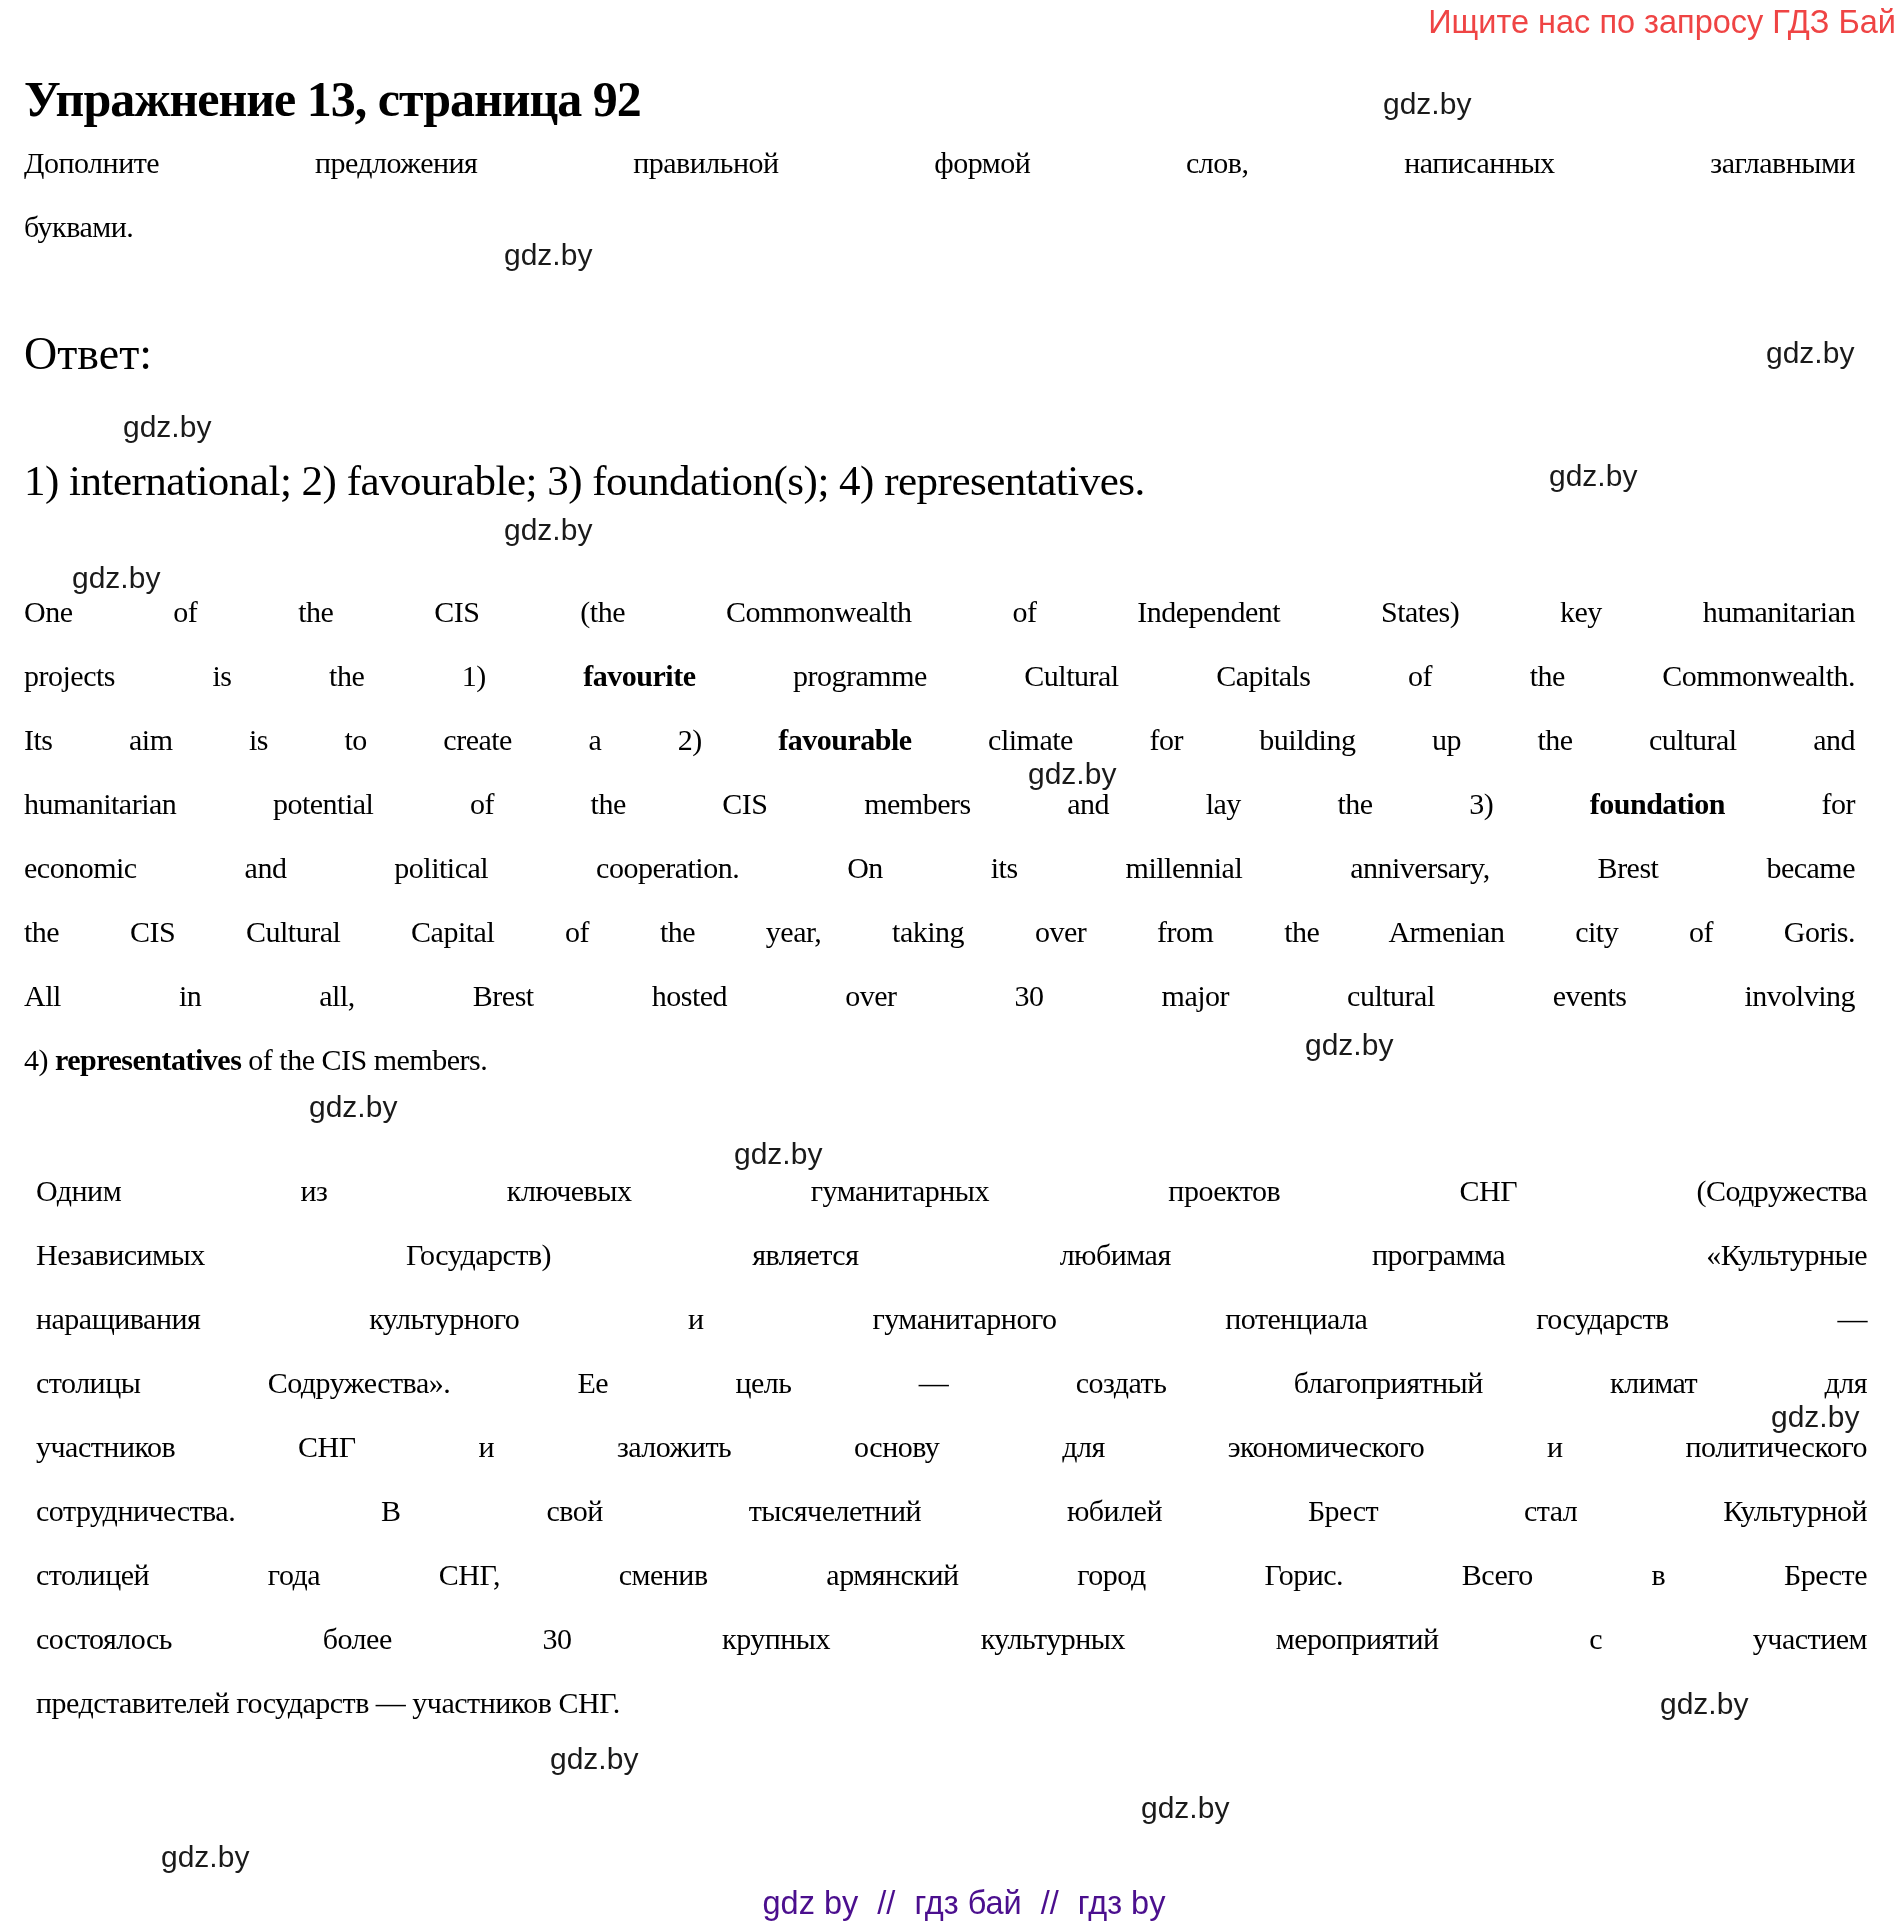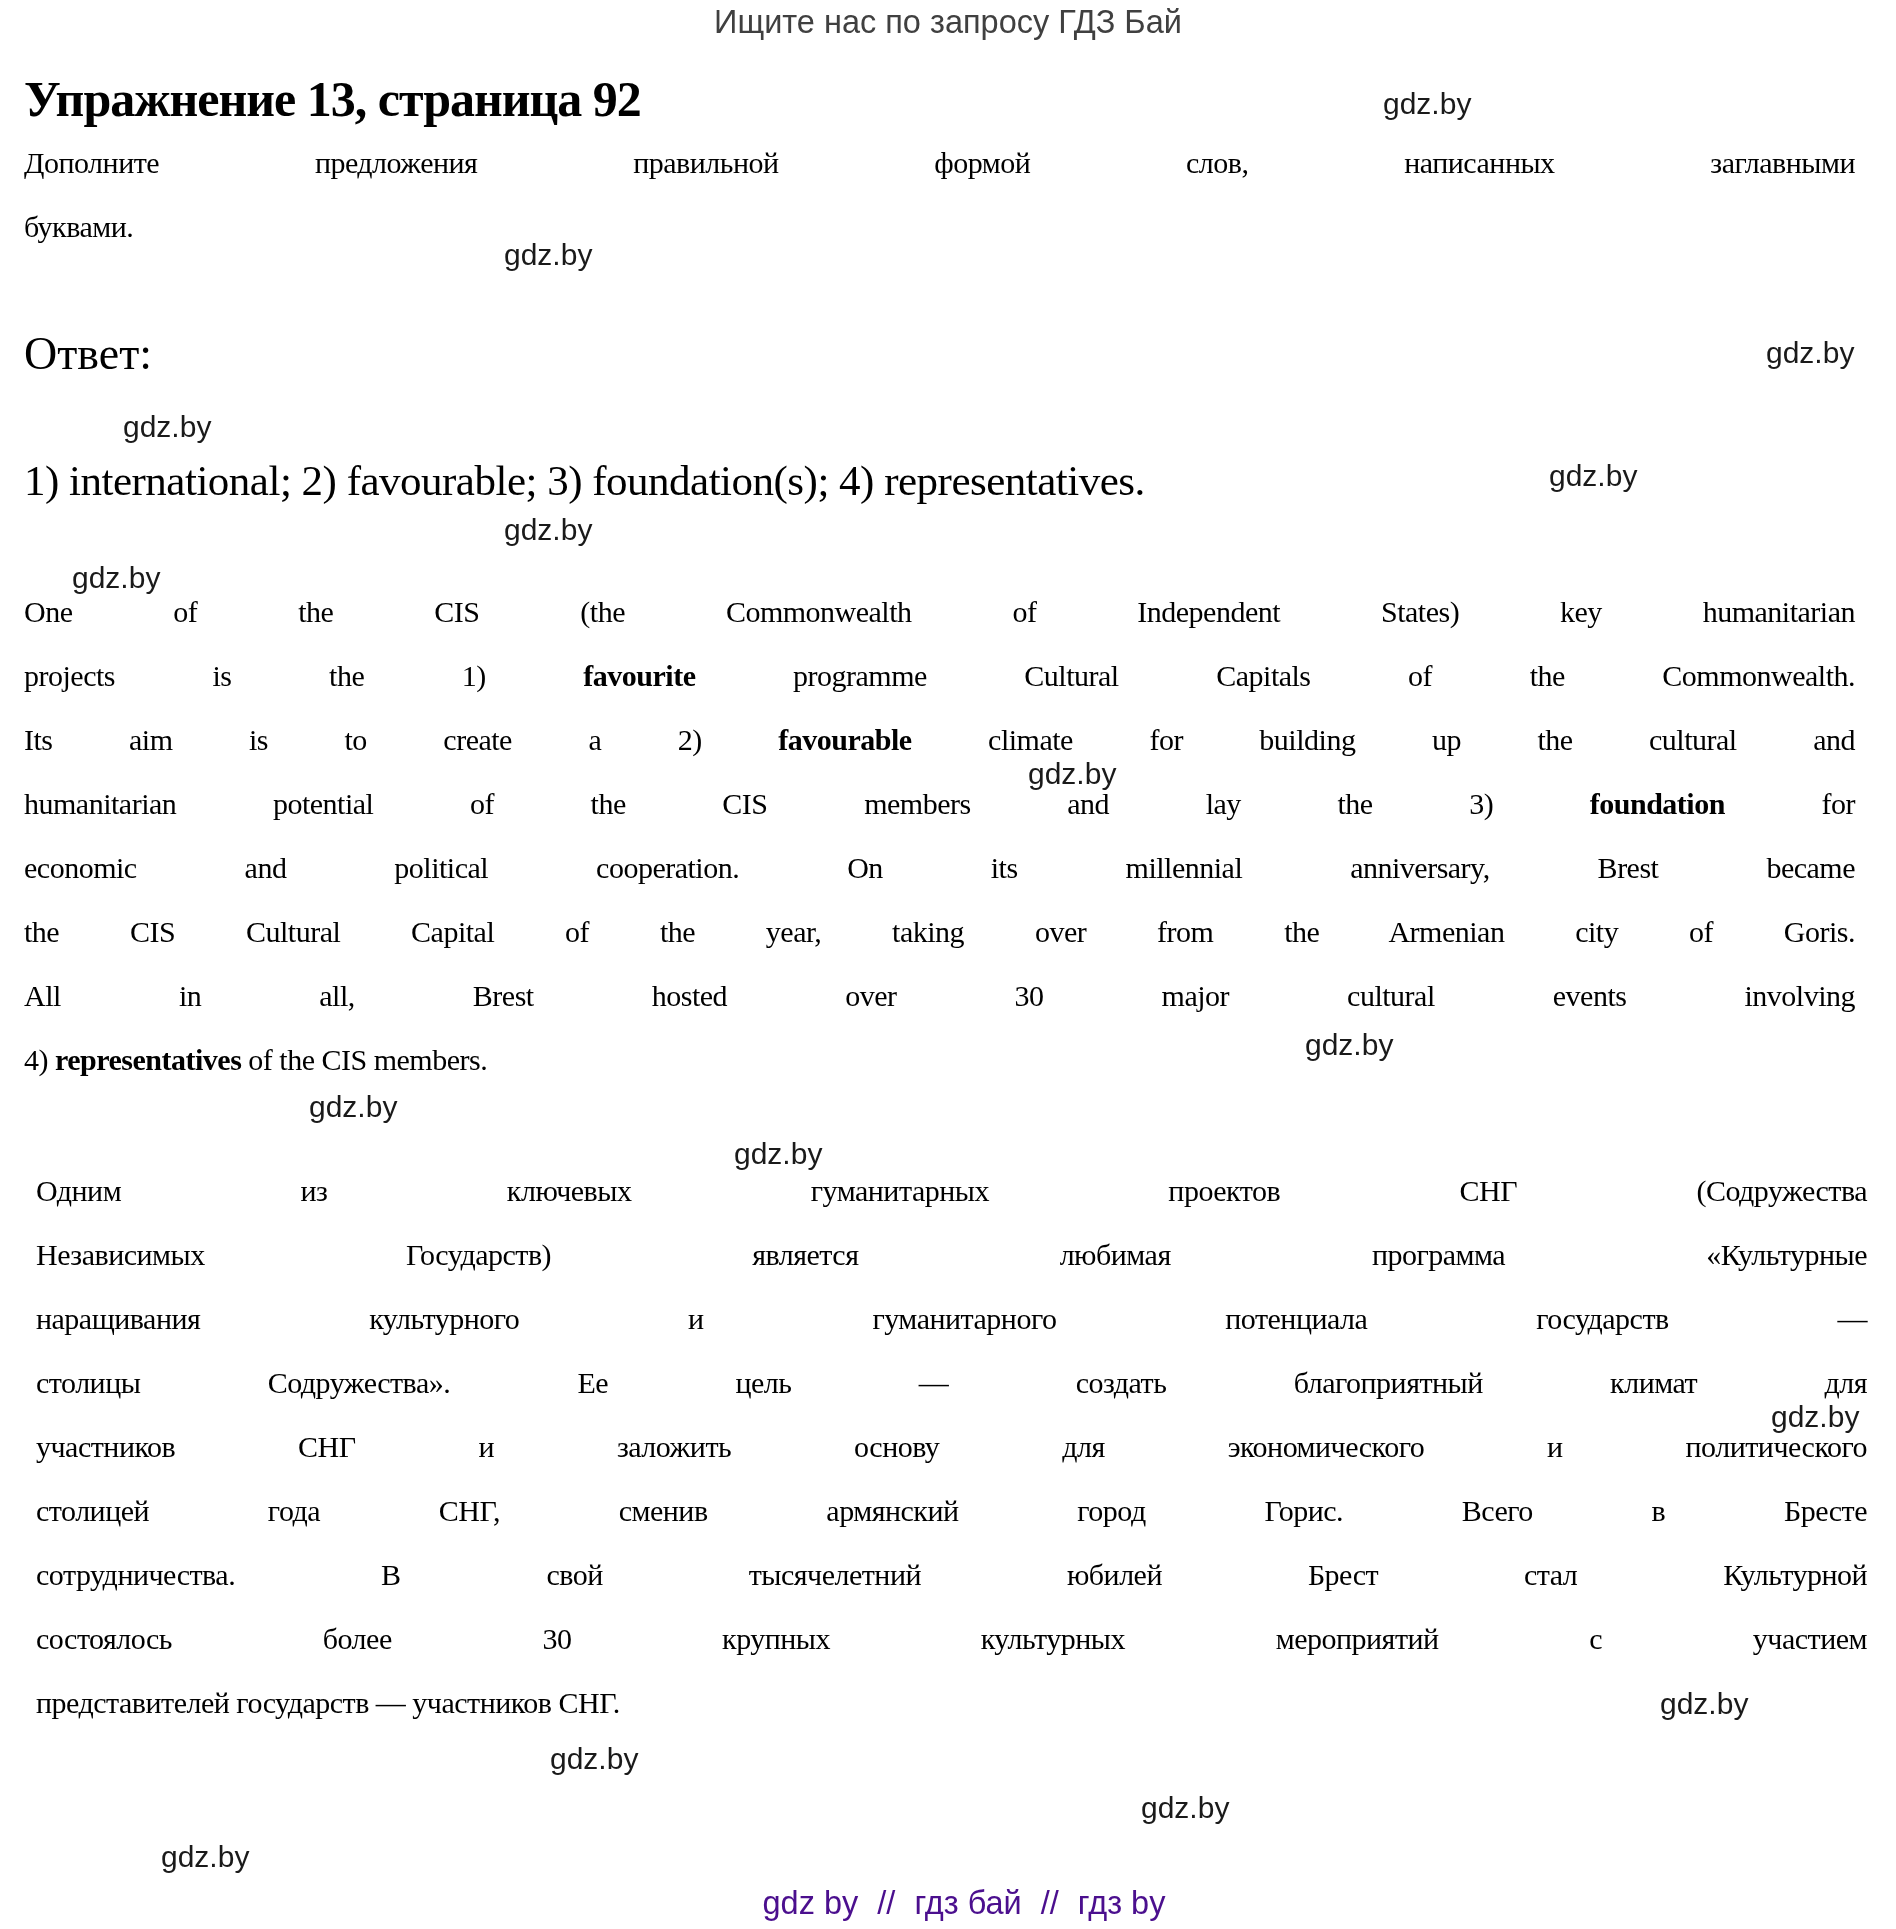--- a/index.html
+++ b/index.html
@@ -63,7 +63,7 @@
 
 <div class="page">
 
-  <div class="banner" style="color: #404040;">Ищите нас по запросу ГДЗ Бай</div>
+  <div class="banner" style="color: #ef4444; text-align: right;">Ищите нас по запросу ГДЗ Бай</div>
 
   <div class="heading">Упражнение 13, страница 92</div>
 

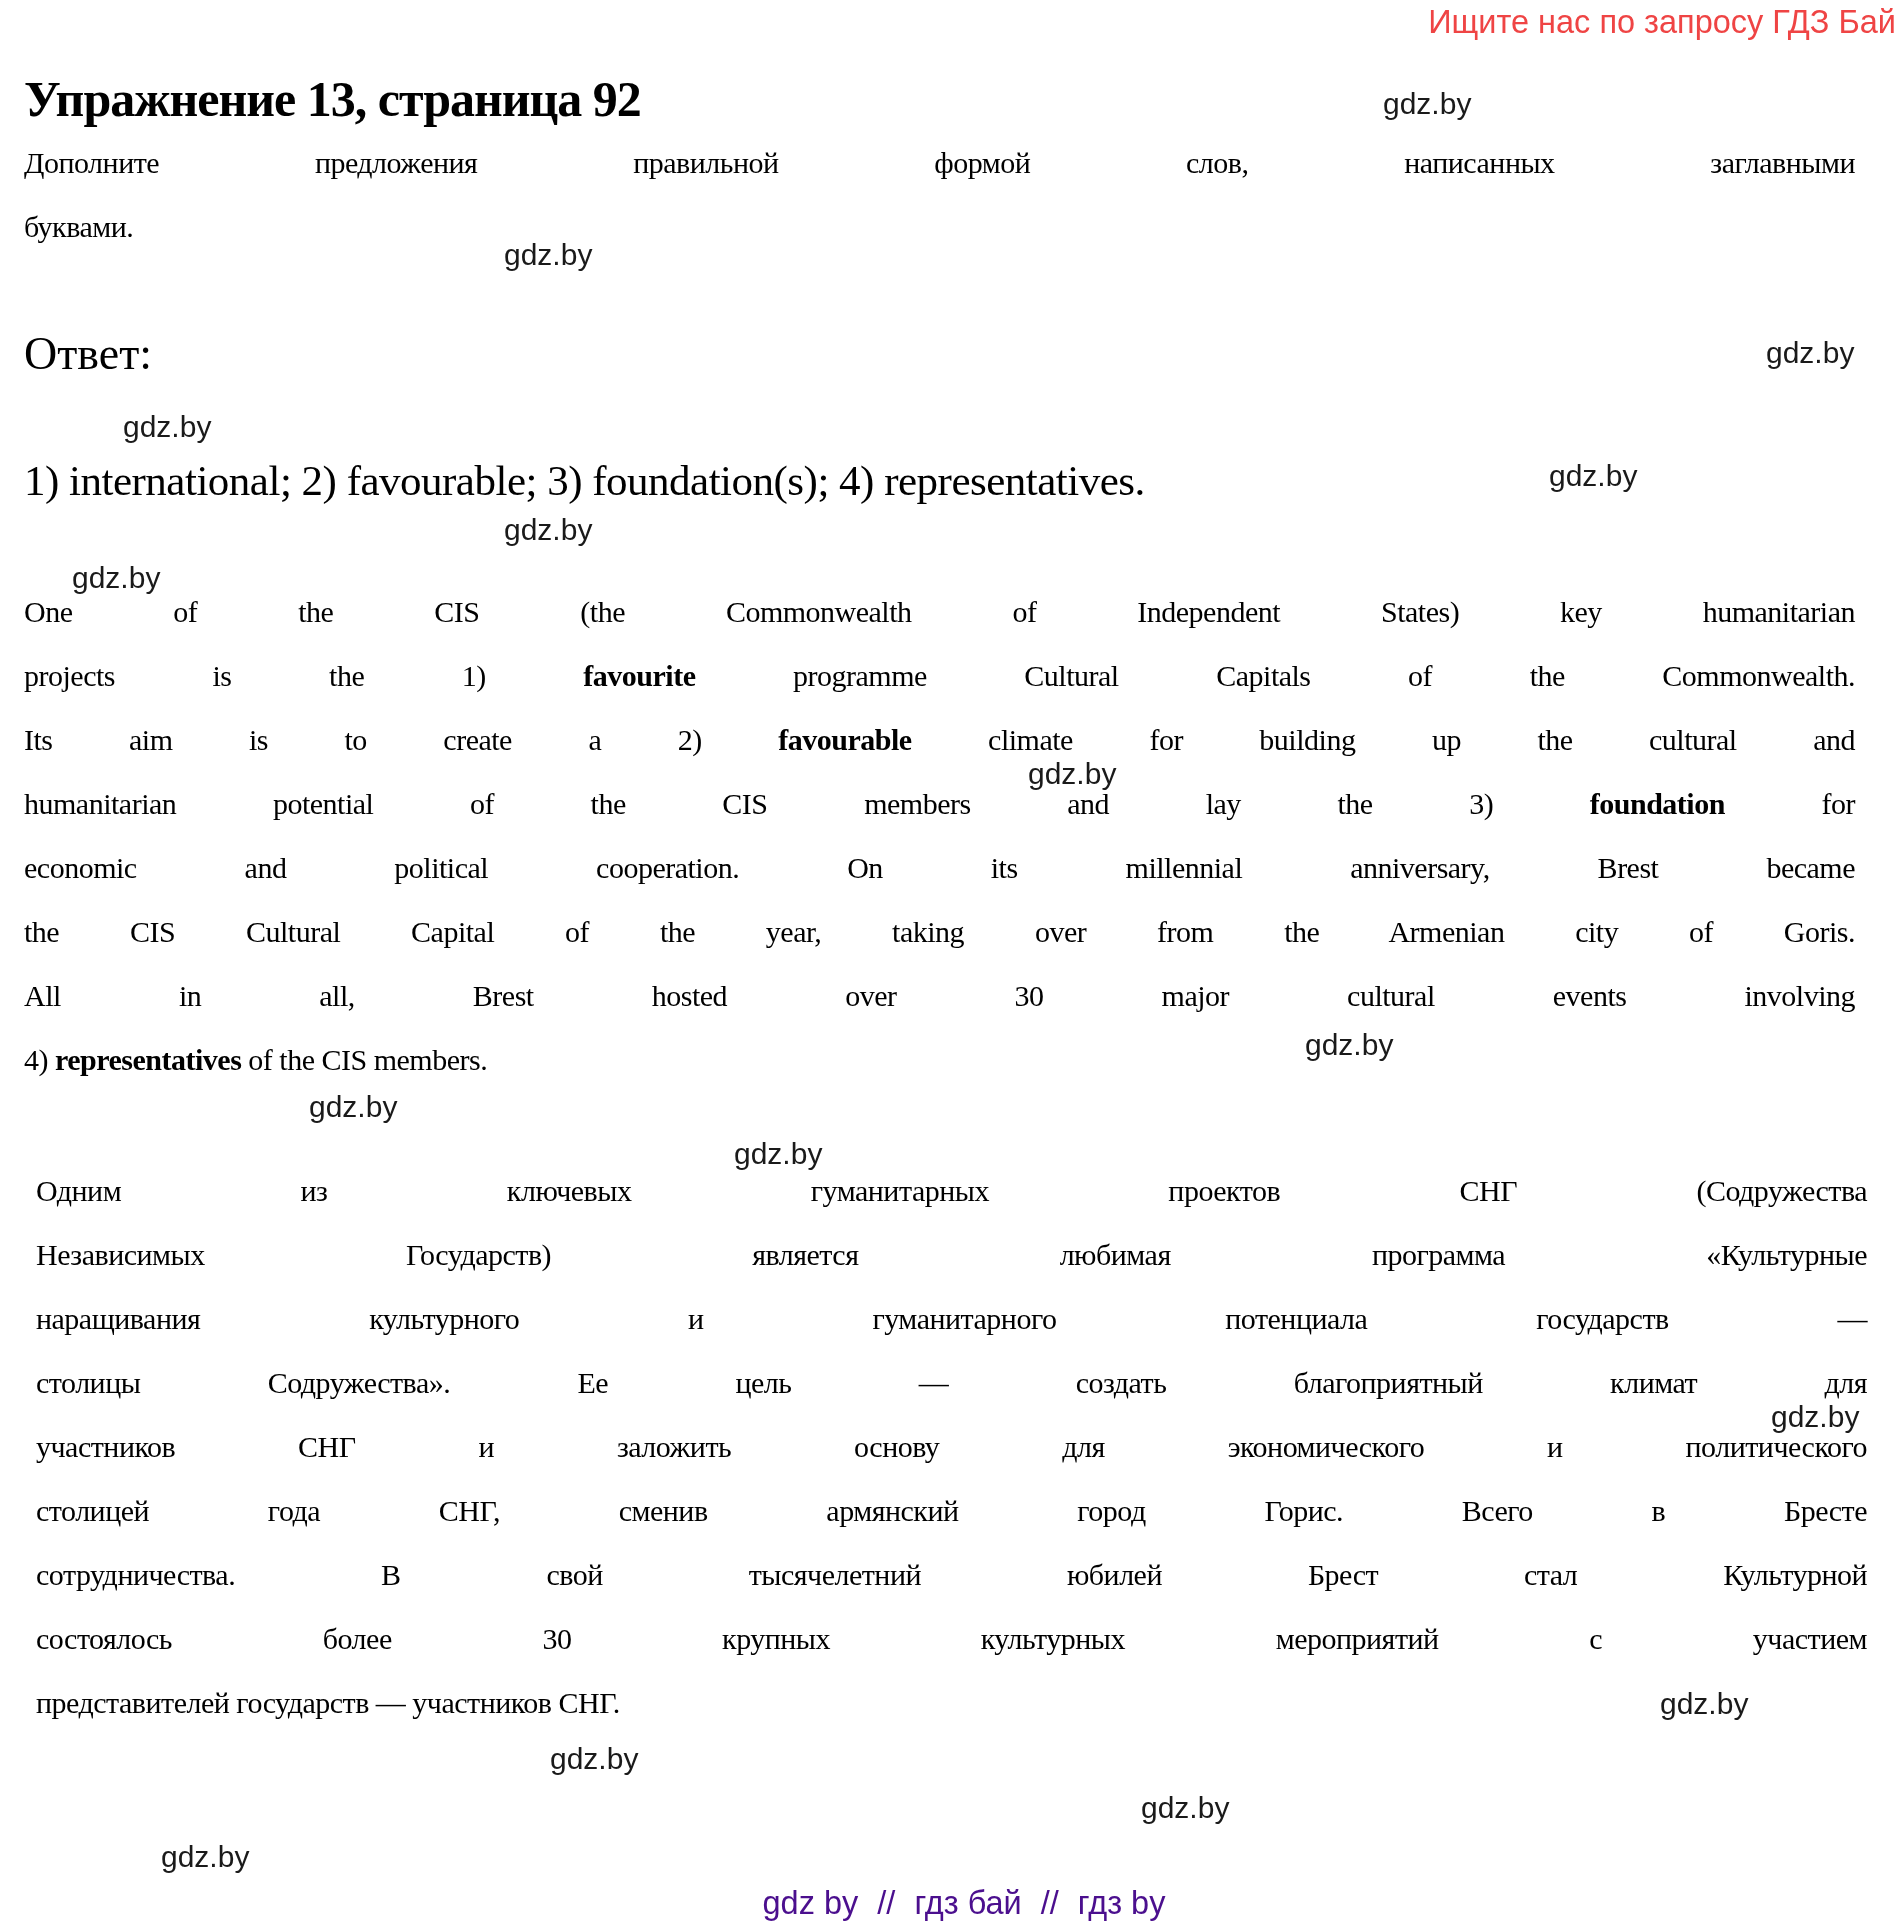--- a/index.html
+++ b/index.html
@@ -93,8 +93,8 @@
       <div class="tline"><span>наращивания культурного и гуманитарного потенциала государств —</span></div>
       <div class="tline"><span>столицы Содружества». Ее цель — создать благоприятный климат для</span></div>
       <div class="tline"><span>участников СНГ и заложить основу для экономического и политического</span></div>
+      <div class="tline"><span>сотрудничества. В свой тысячелетний юбилей Брест стал Культурной</span></div>
       <div class="tline"><span>столицей года СНГ, сменив армянский город Горис. Всего в Бресте</span></div>
-      <div class="tline"><span>сотрудничества. В свой тысячелетний юбилей Брест стал Культурной</span></div>
       <div class="tline"><span>состоялось более 30 крупных культурных мероприятий с участием</span></div>
       <div class="tline last"><span>представителей государств — участников СНГ.</span></div>
     </div>

